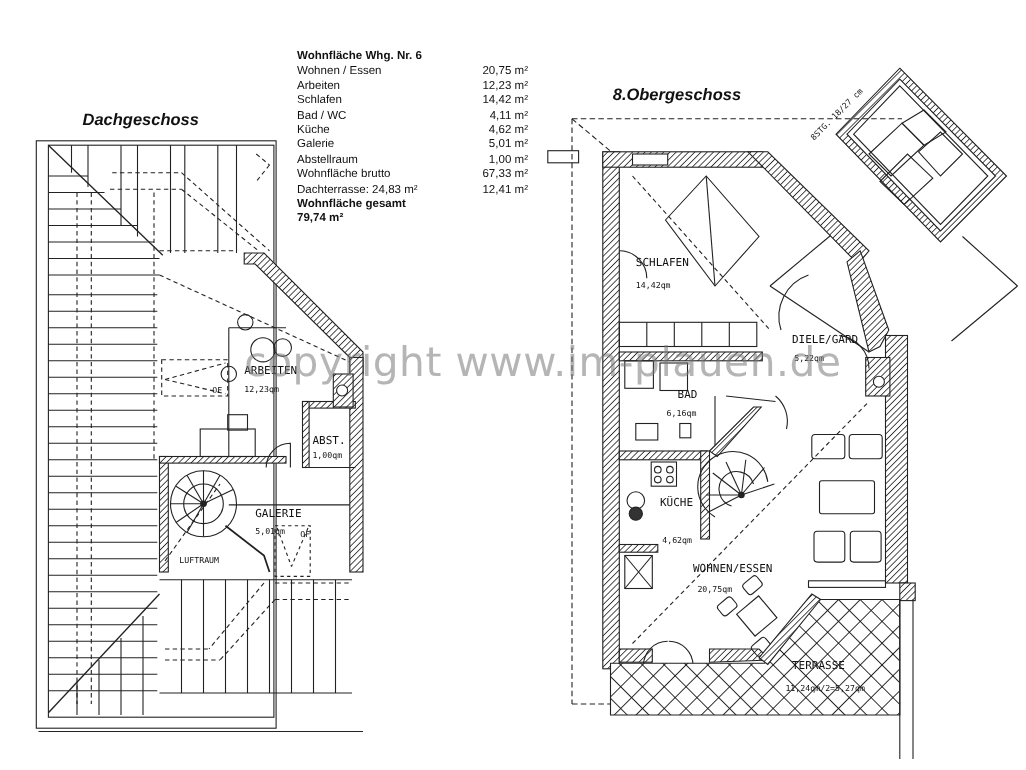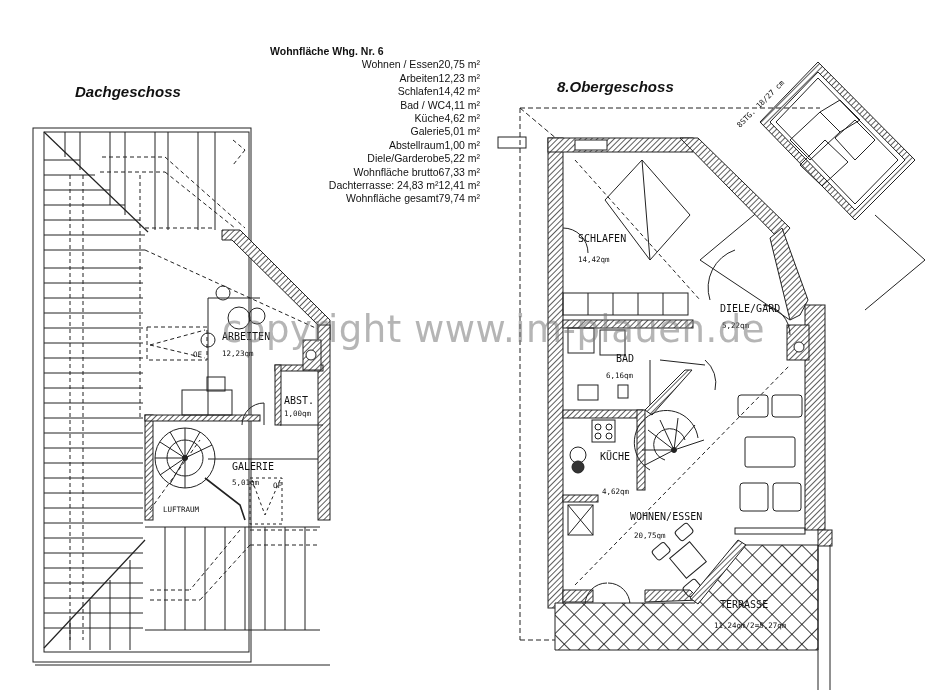--- a/index.html
+++ b/index.html
@@ -9,7 +9,7 @@
   #title-og { left:557px; top:78px; }
   .area-table { position:absolute; left:270px; top:45px; width:210px; font-size:10.5px; line-height:13.4px; }
   .area-table .hd { font-weight:bold; }
-  .area-table .row { display:flex; justify-content:flex-end; }
+  .area-table .row { display:flex; justify-content:space-between; }
   .area-table .row.bold { font-weight:normal; }
   .area-table .sub { padding-left:32px; }
   svg.plan { position:absolute; left:0; top:0; }

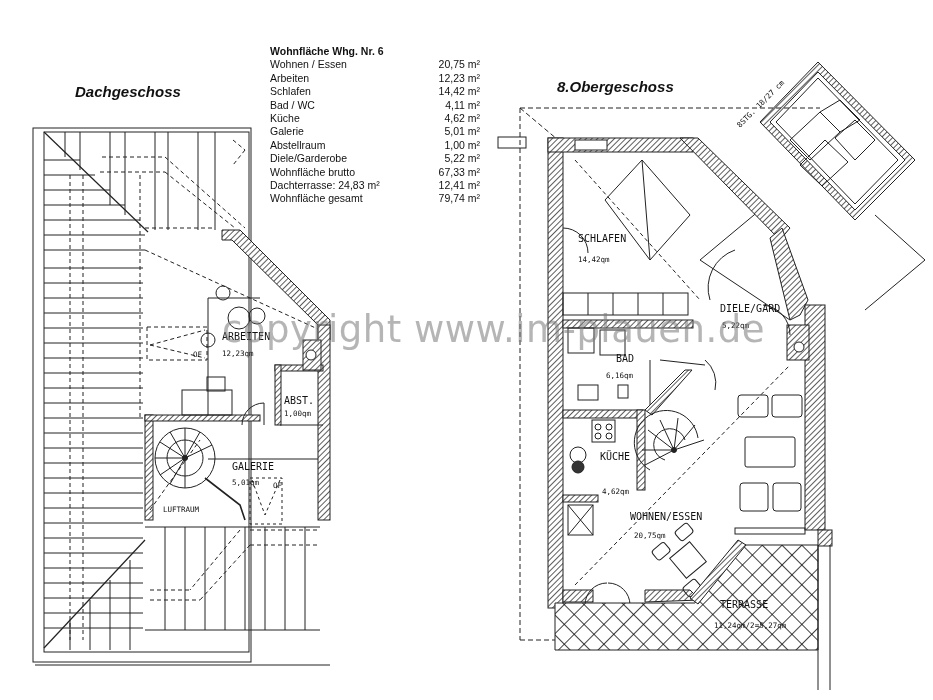--- a/index.html
+++ b/index.html
@@ -5,7 +5,7 @@
   html, body { margin:0; padding:0; background:#ffffff; }
   body { width:933px; height:700px; position:relative; overflow:hidden; font-family:"Liberation Sans", sans-serif; color:#111; }
   .floor-title { position:absolute; font-weight:bold; font-style:italic; font-size:15px; }
-  #title-dach { left:75px; top:83px;text-align:center; }
+  #title-dach { left:75px; top:101px;text-align:center; }
   #title-og { left:557px; top:78px; }
   .area-table { position:absolute; left:270px; top:45px; width:210px; font-size:10.5px; line-height:13.4px; }
   .area-table .hd { font-weight:bold; }

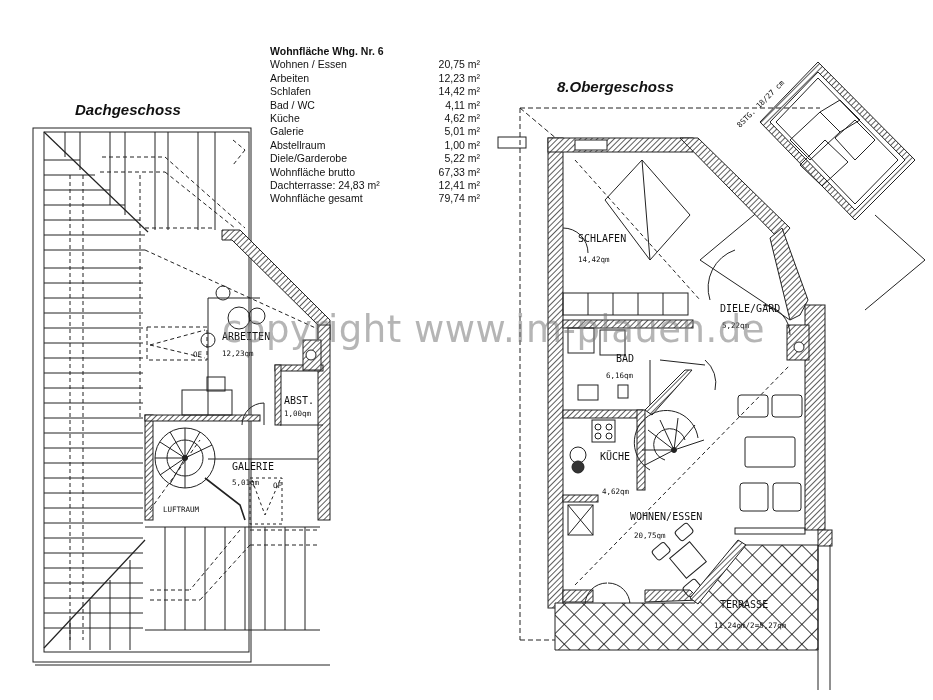--- a/index.html
+++ b/index.html
@@ -340,10 +340,6 @@
       <span>1,00 m²</span>
     </div>
   <div class="row">
-      <span>Diele/Garderobe</span>
-      <span>5,22 m²</span>
-    </div>
-  <div class="row">
       <span>Wohnfläche brutto</span>
       <span>67,33 m²</span>
     </div>

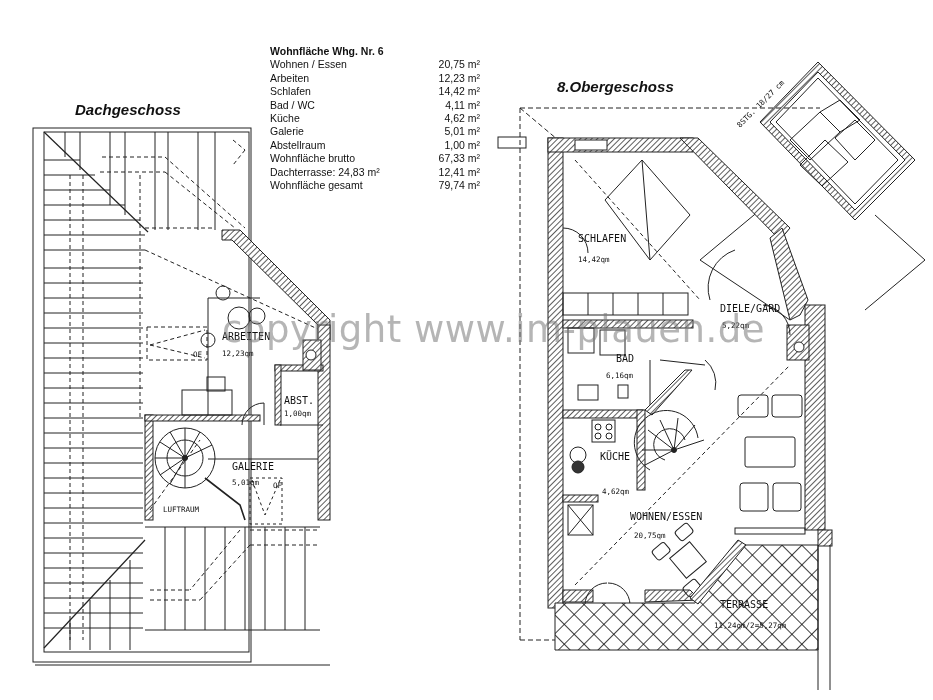--- a/index.html
+++ b/index.html
@@ -10,7 +10,7 @@
   .area-table { position:absolute; left:270px; top:45px; width:210px; font-size:10.5px; line-height:13.4px; }
   .area-table .hd { font-weight:bold; }
   .area-table .row { display:flex; justify-content:space-between; }
-  .area-table .row.bold { font-weight:normal; }
+  .area-table .row.bold { font-weight:bold;flex-direction:column; }
   .area-table .sub { padding-left:32px; }
   svg.plan { position:absolute; left:0; top:0; }
   .lbl { font-family:"DejaVu Sans Mono", monospace; font-size:10px; fill:#111; }

